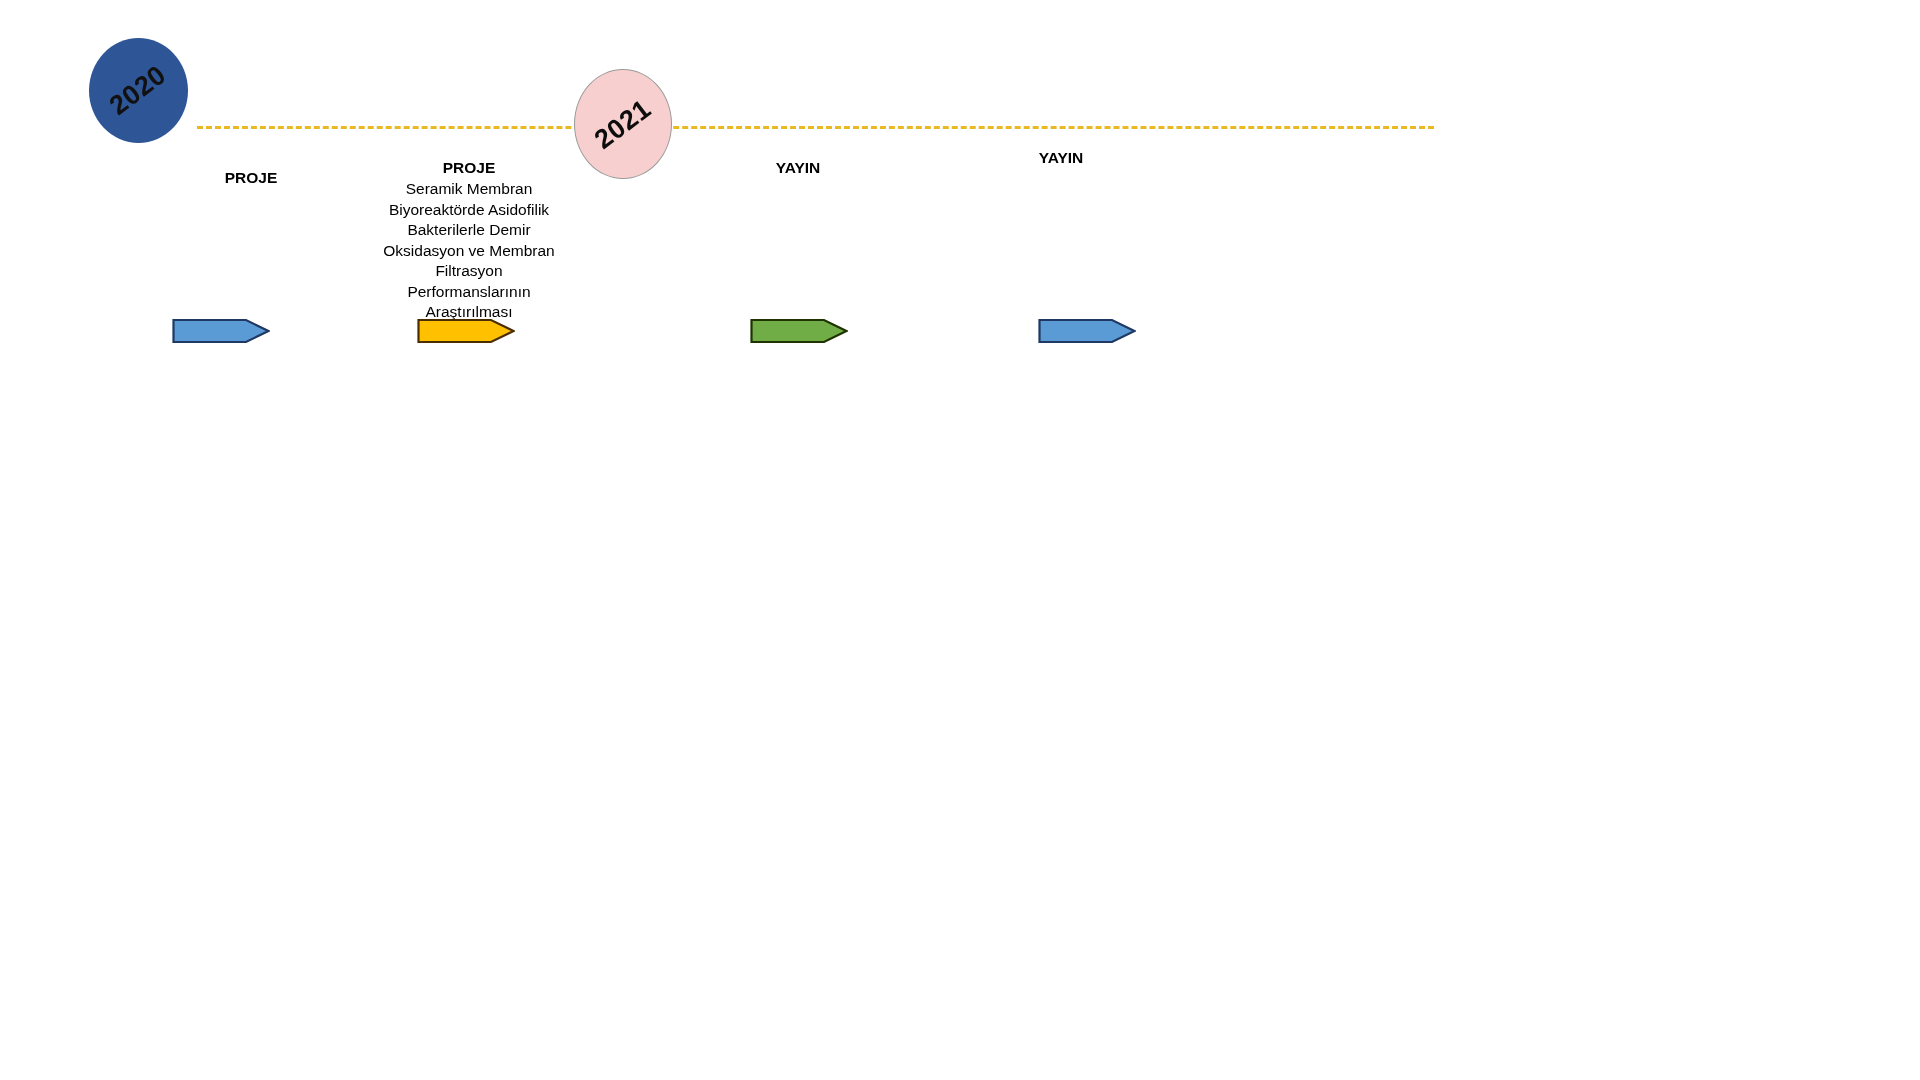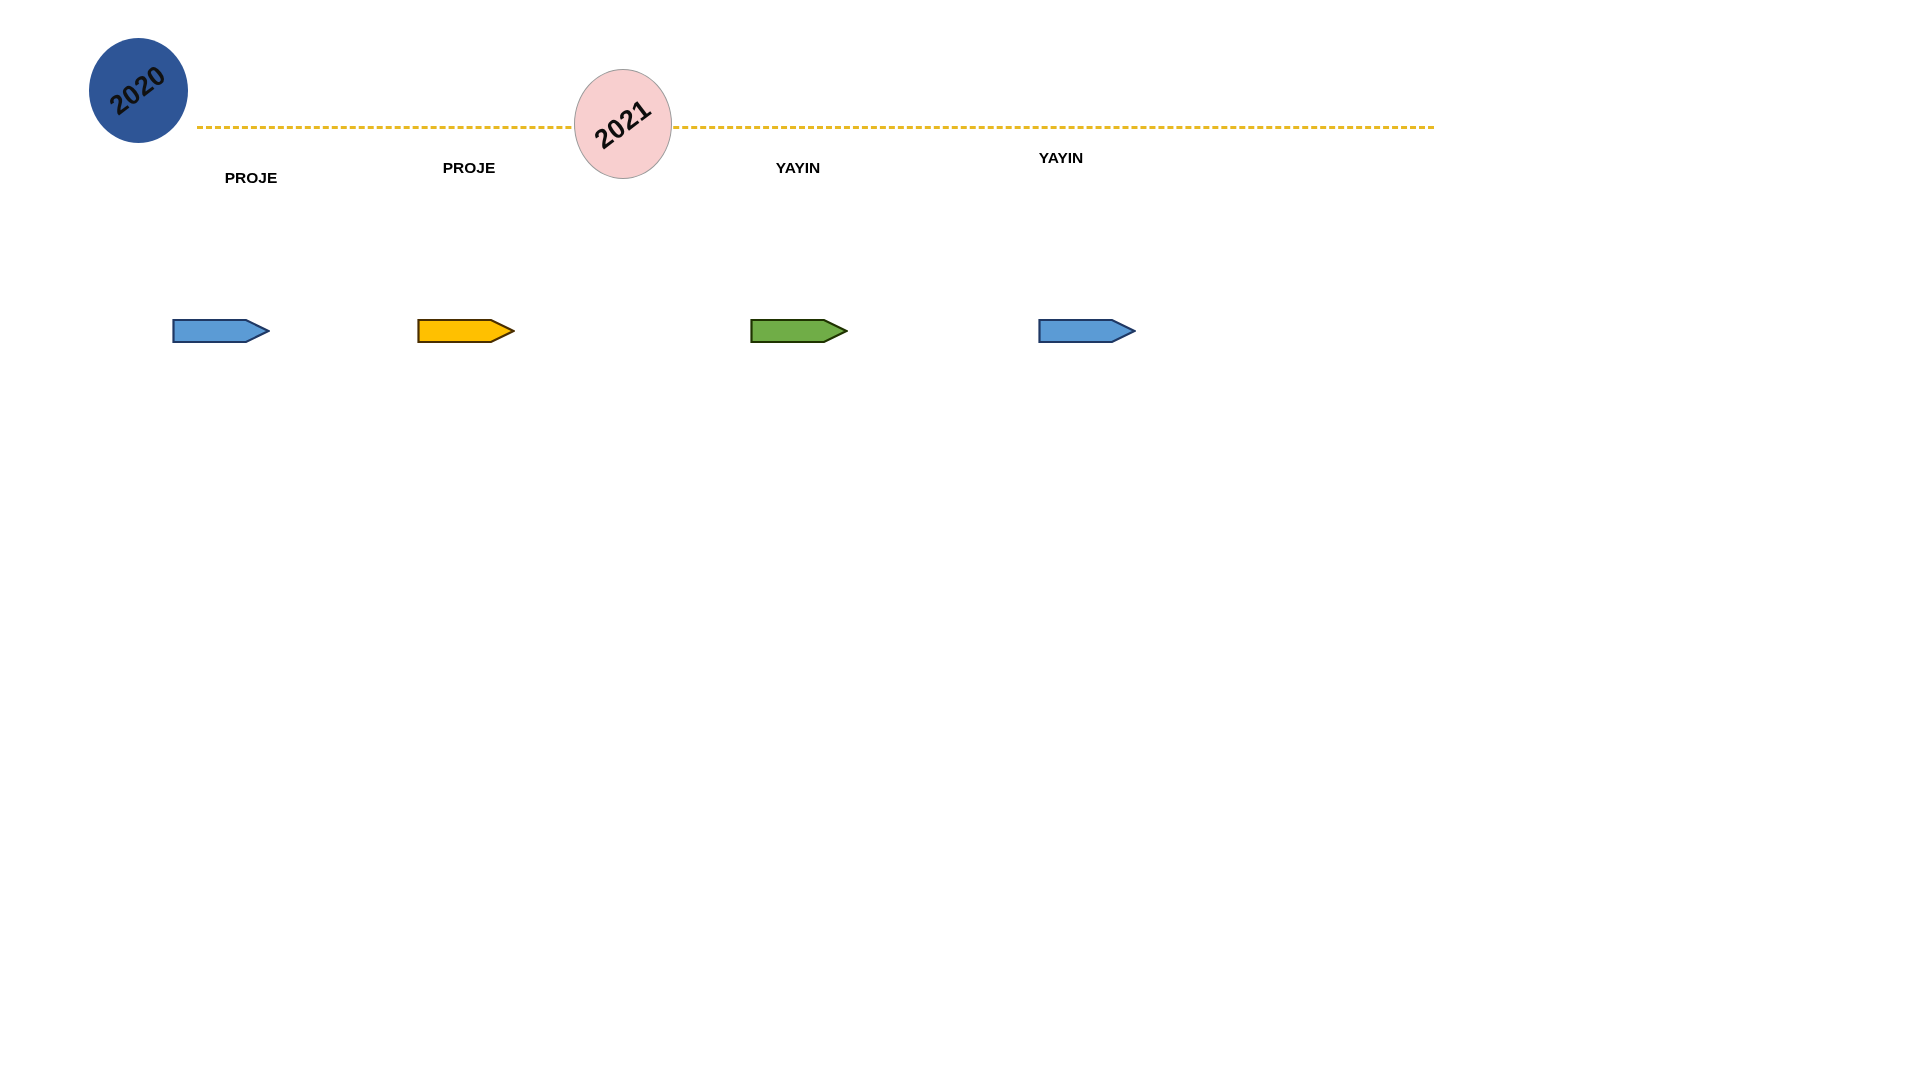--- a/index.html
+++ b/index.html
@@ -130,6 +130,7 @@
 
   <div class="entry e2">
     <span class="entry-kind">PROJE</span>
+    <span class="entry-text">Seramik Membran Biyoreaktörde Asidofilik Bakterilerle Demir Oksidasyon ve Membran Filtrasyon Performanslarının Araştırılması</span>
   </div>
   <div class="arrow a2">
     <svg viewBox="0 0 98 26" preserveAspectRatio="none">

